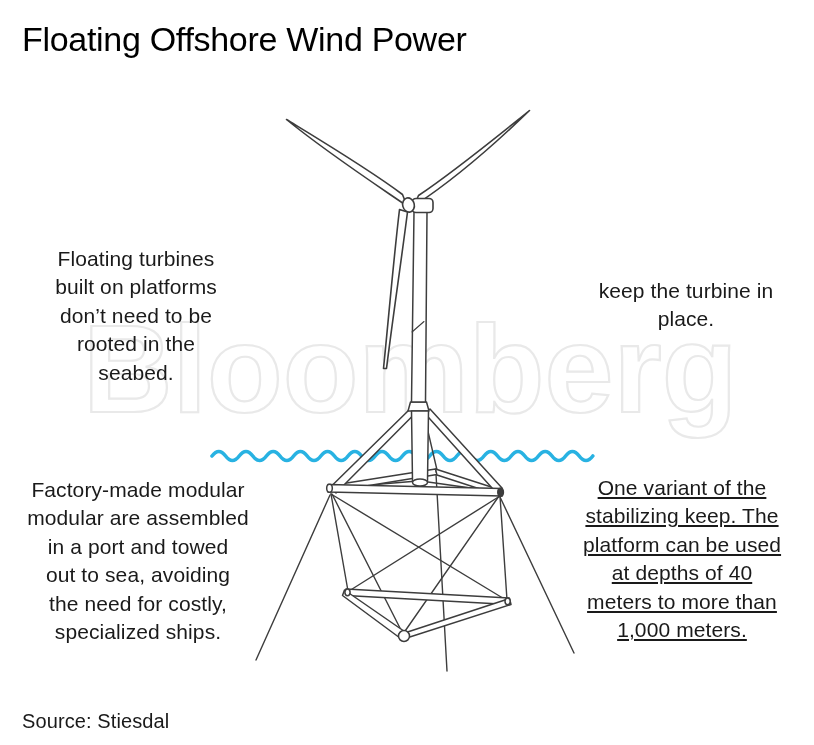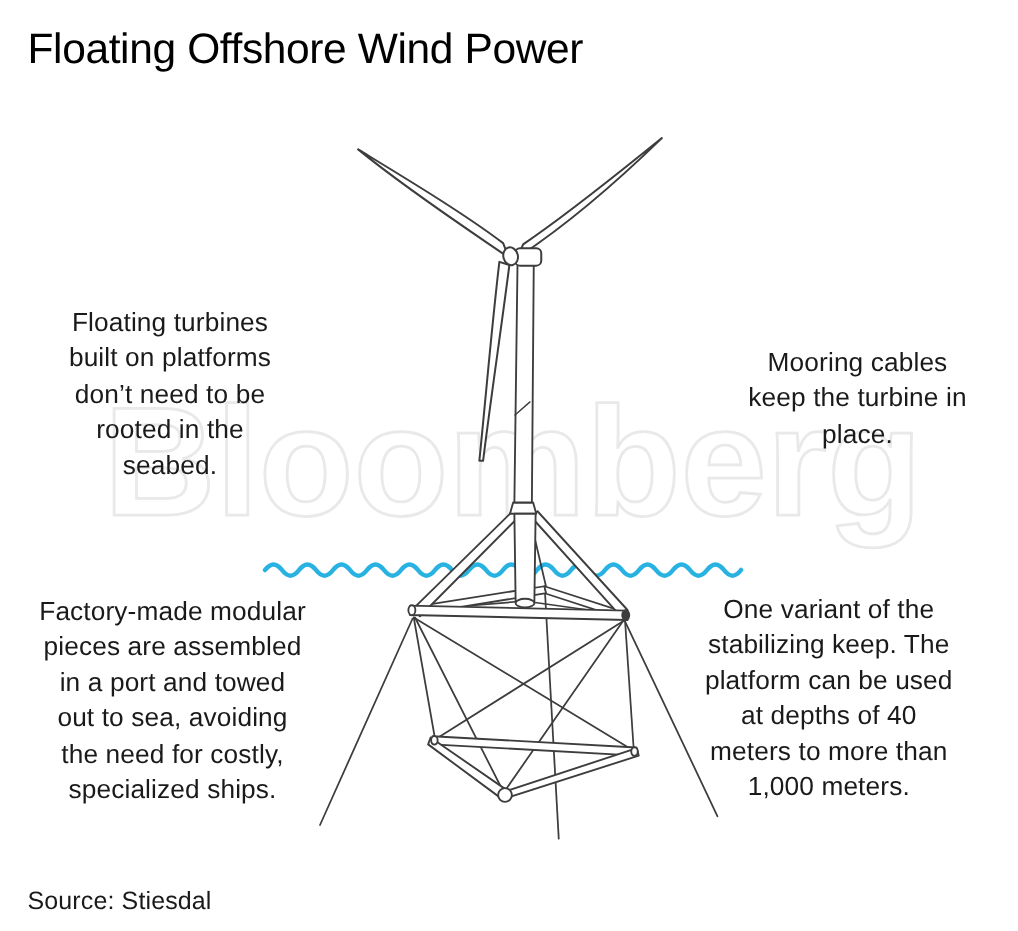--- a/index.html
+++ b/index.html
@@ -134,7 +134,6 @@
 </div>
 
 <div class="annotation" id="ann-mooring">
-  <div>Mooring cables</div>
   <div>keep the turbine in</div>
   <div>place.</div>
 </div>

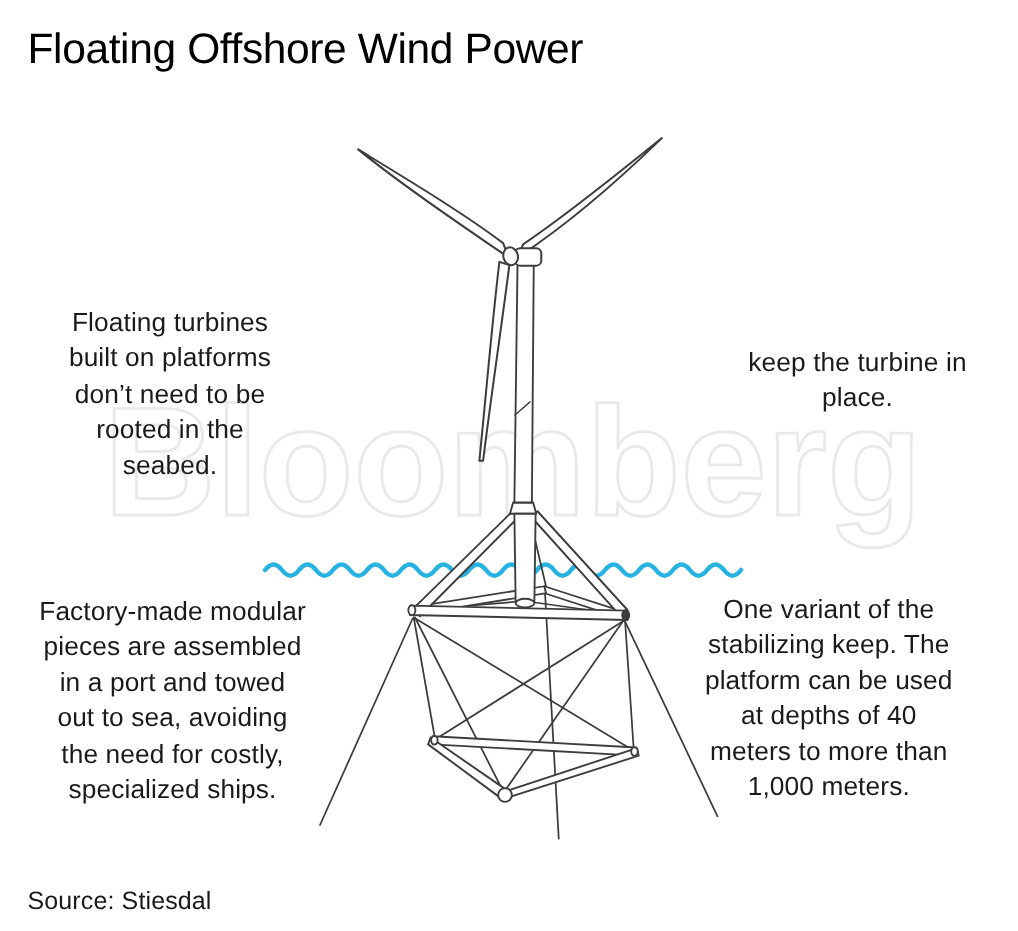--- a/index.html
+++ b/index.html
@@ -29,7 +29,7 @@
   #ann-floating { left: 16px;  top: 245px; width: 240px; }
   #ann-mooring  { left: 561px; top: 277px; width: 250px; }
   #ann-factory  { left: 13px;  top: 476px; width: 250px; }
-  #ann-variant  { left: 535px; top: 474px; width: 256px; }
+  #ann-variant  { left: 554px; top: 474px; width: 256px; text-decoration: underline; }
   .source {
     position: absolute; left: 22px; top: 710px;
     font-size: 20px; letter-spacing: 0.1px;

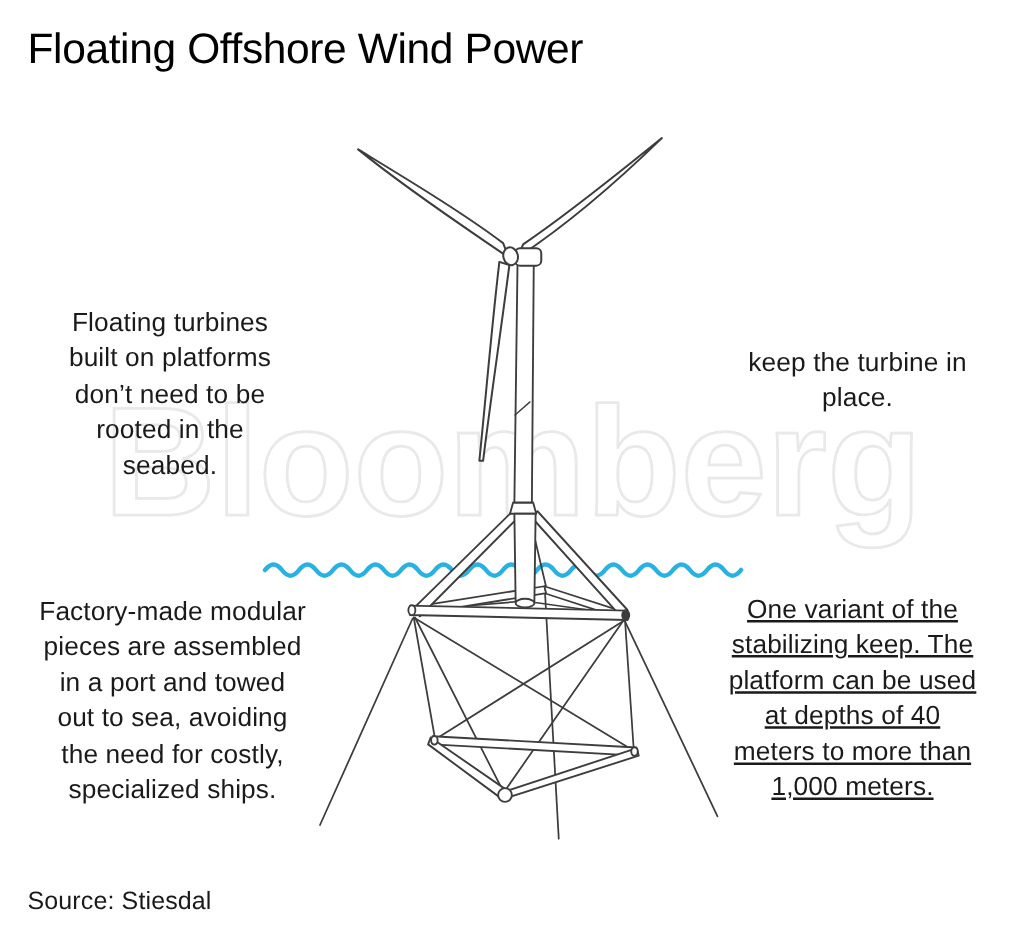--- a/index.html
+++ b/index.html
@@ -140,7 +140,7 @@
 
 <div class="annotation" id="ann-factory">
   <div>Factory-made modular</div>
-  <div>pieces are assembled</div>
+  <div>modular are assembled</div>
   <div>in a port and towed</div>
   <div>out to sea, avoiding</div>
   <div>the need for costly,</div>

